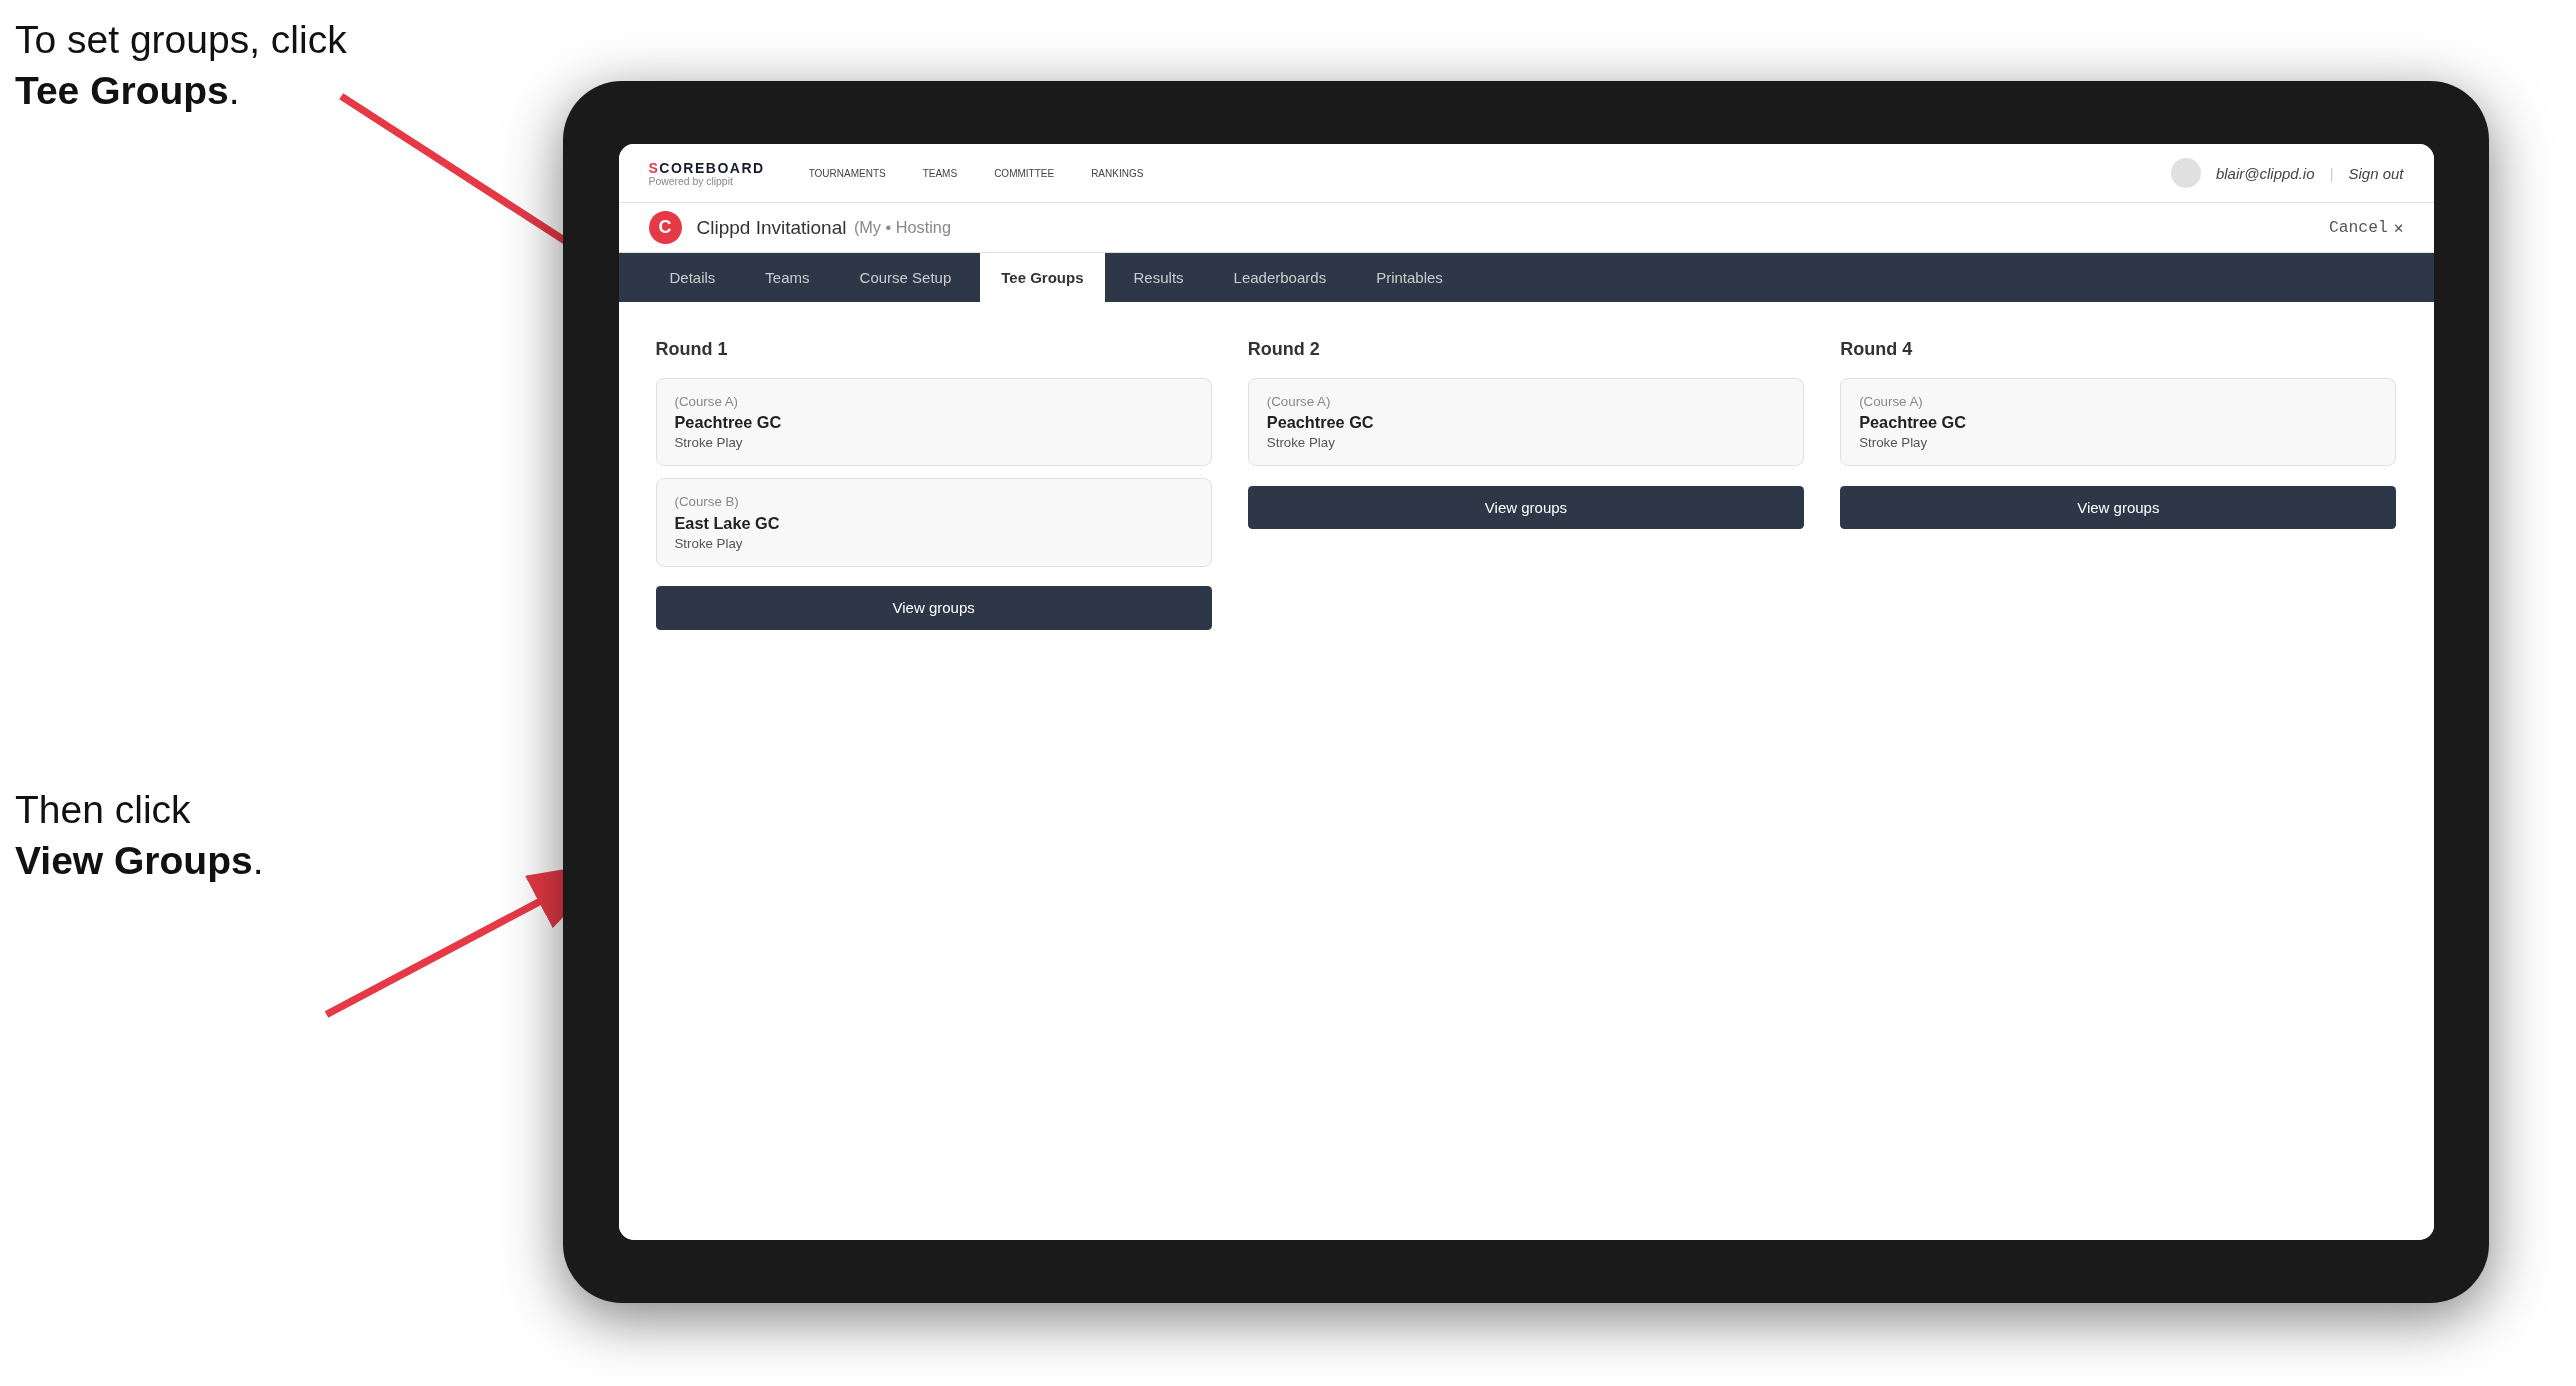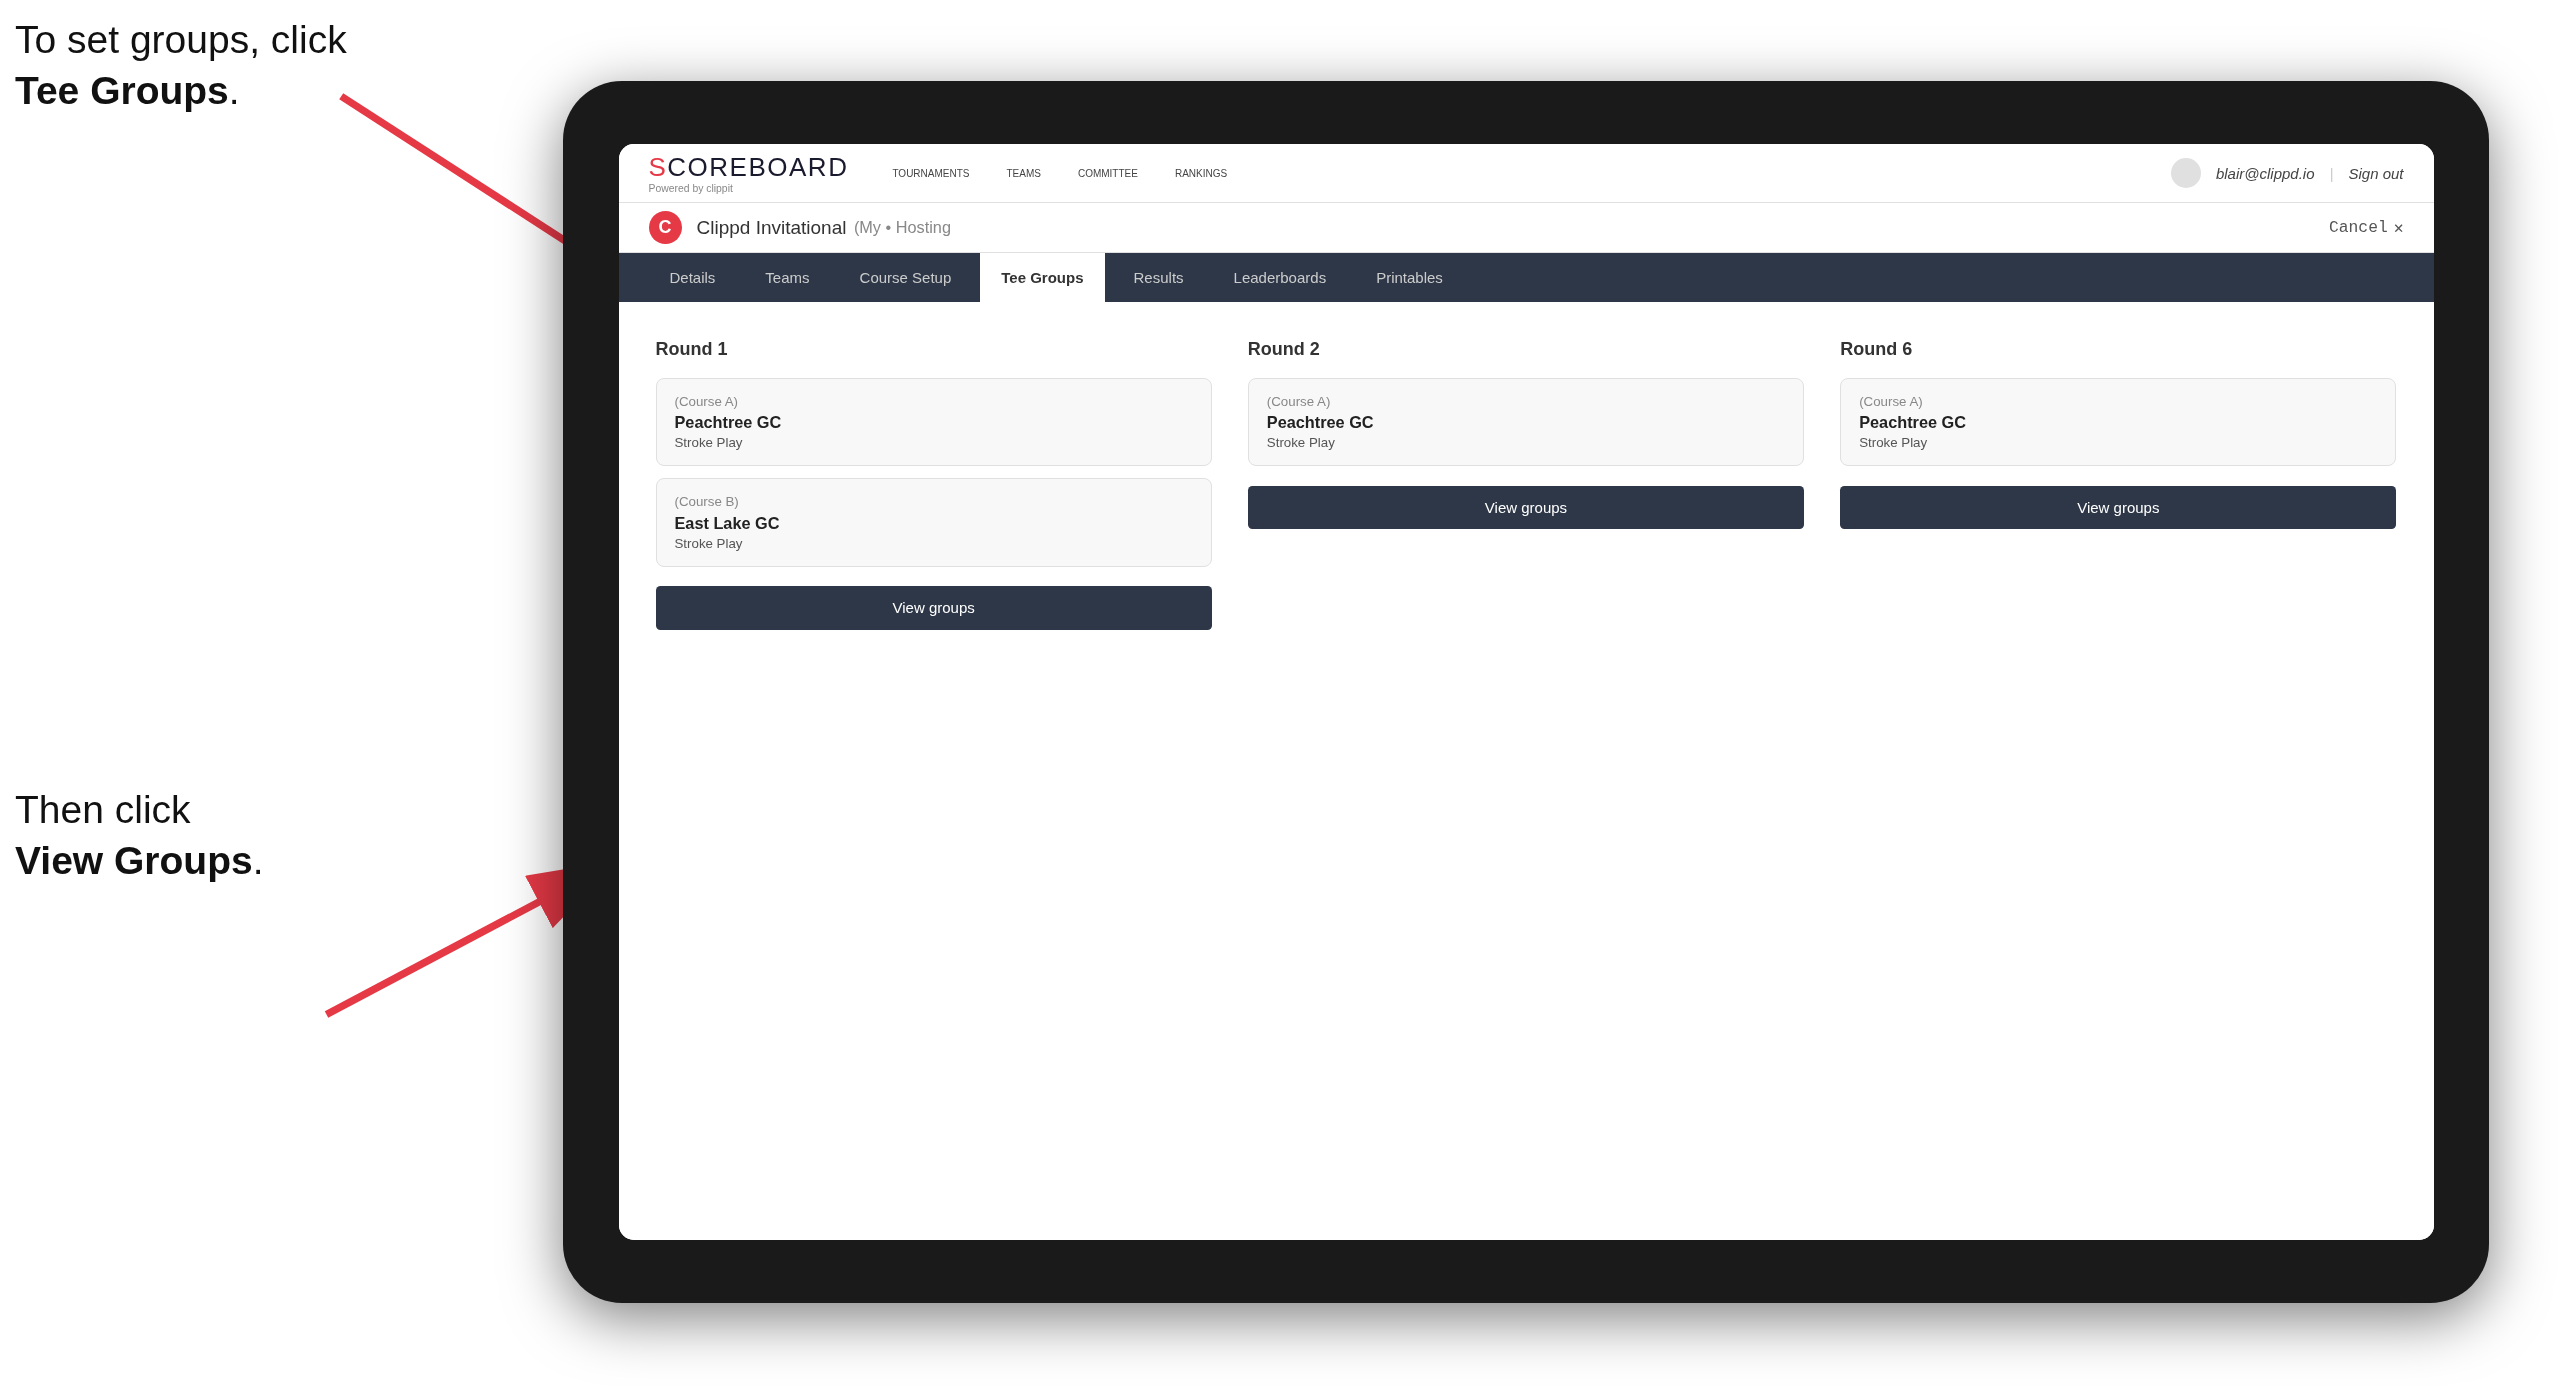--- a/index.html
+++ b/index.html
@@ -81,8 +81,8 @@
     }
 
     .logo-text {
-      font-size: 26px;
-      font-weight: 400;
+      font-size: 14px;
+      font-weight: 700;
       color: #1a1a2e;
       letter-spacing: 1.5px;
       text-transform: uppercase;

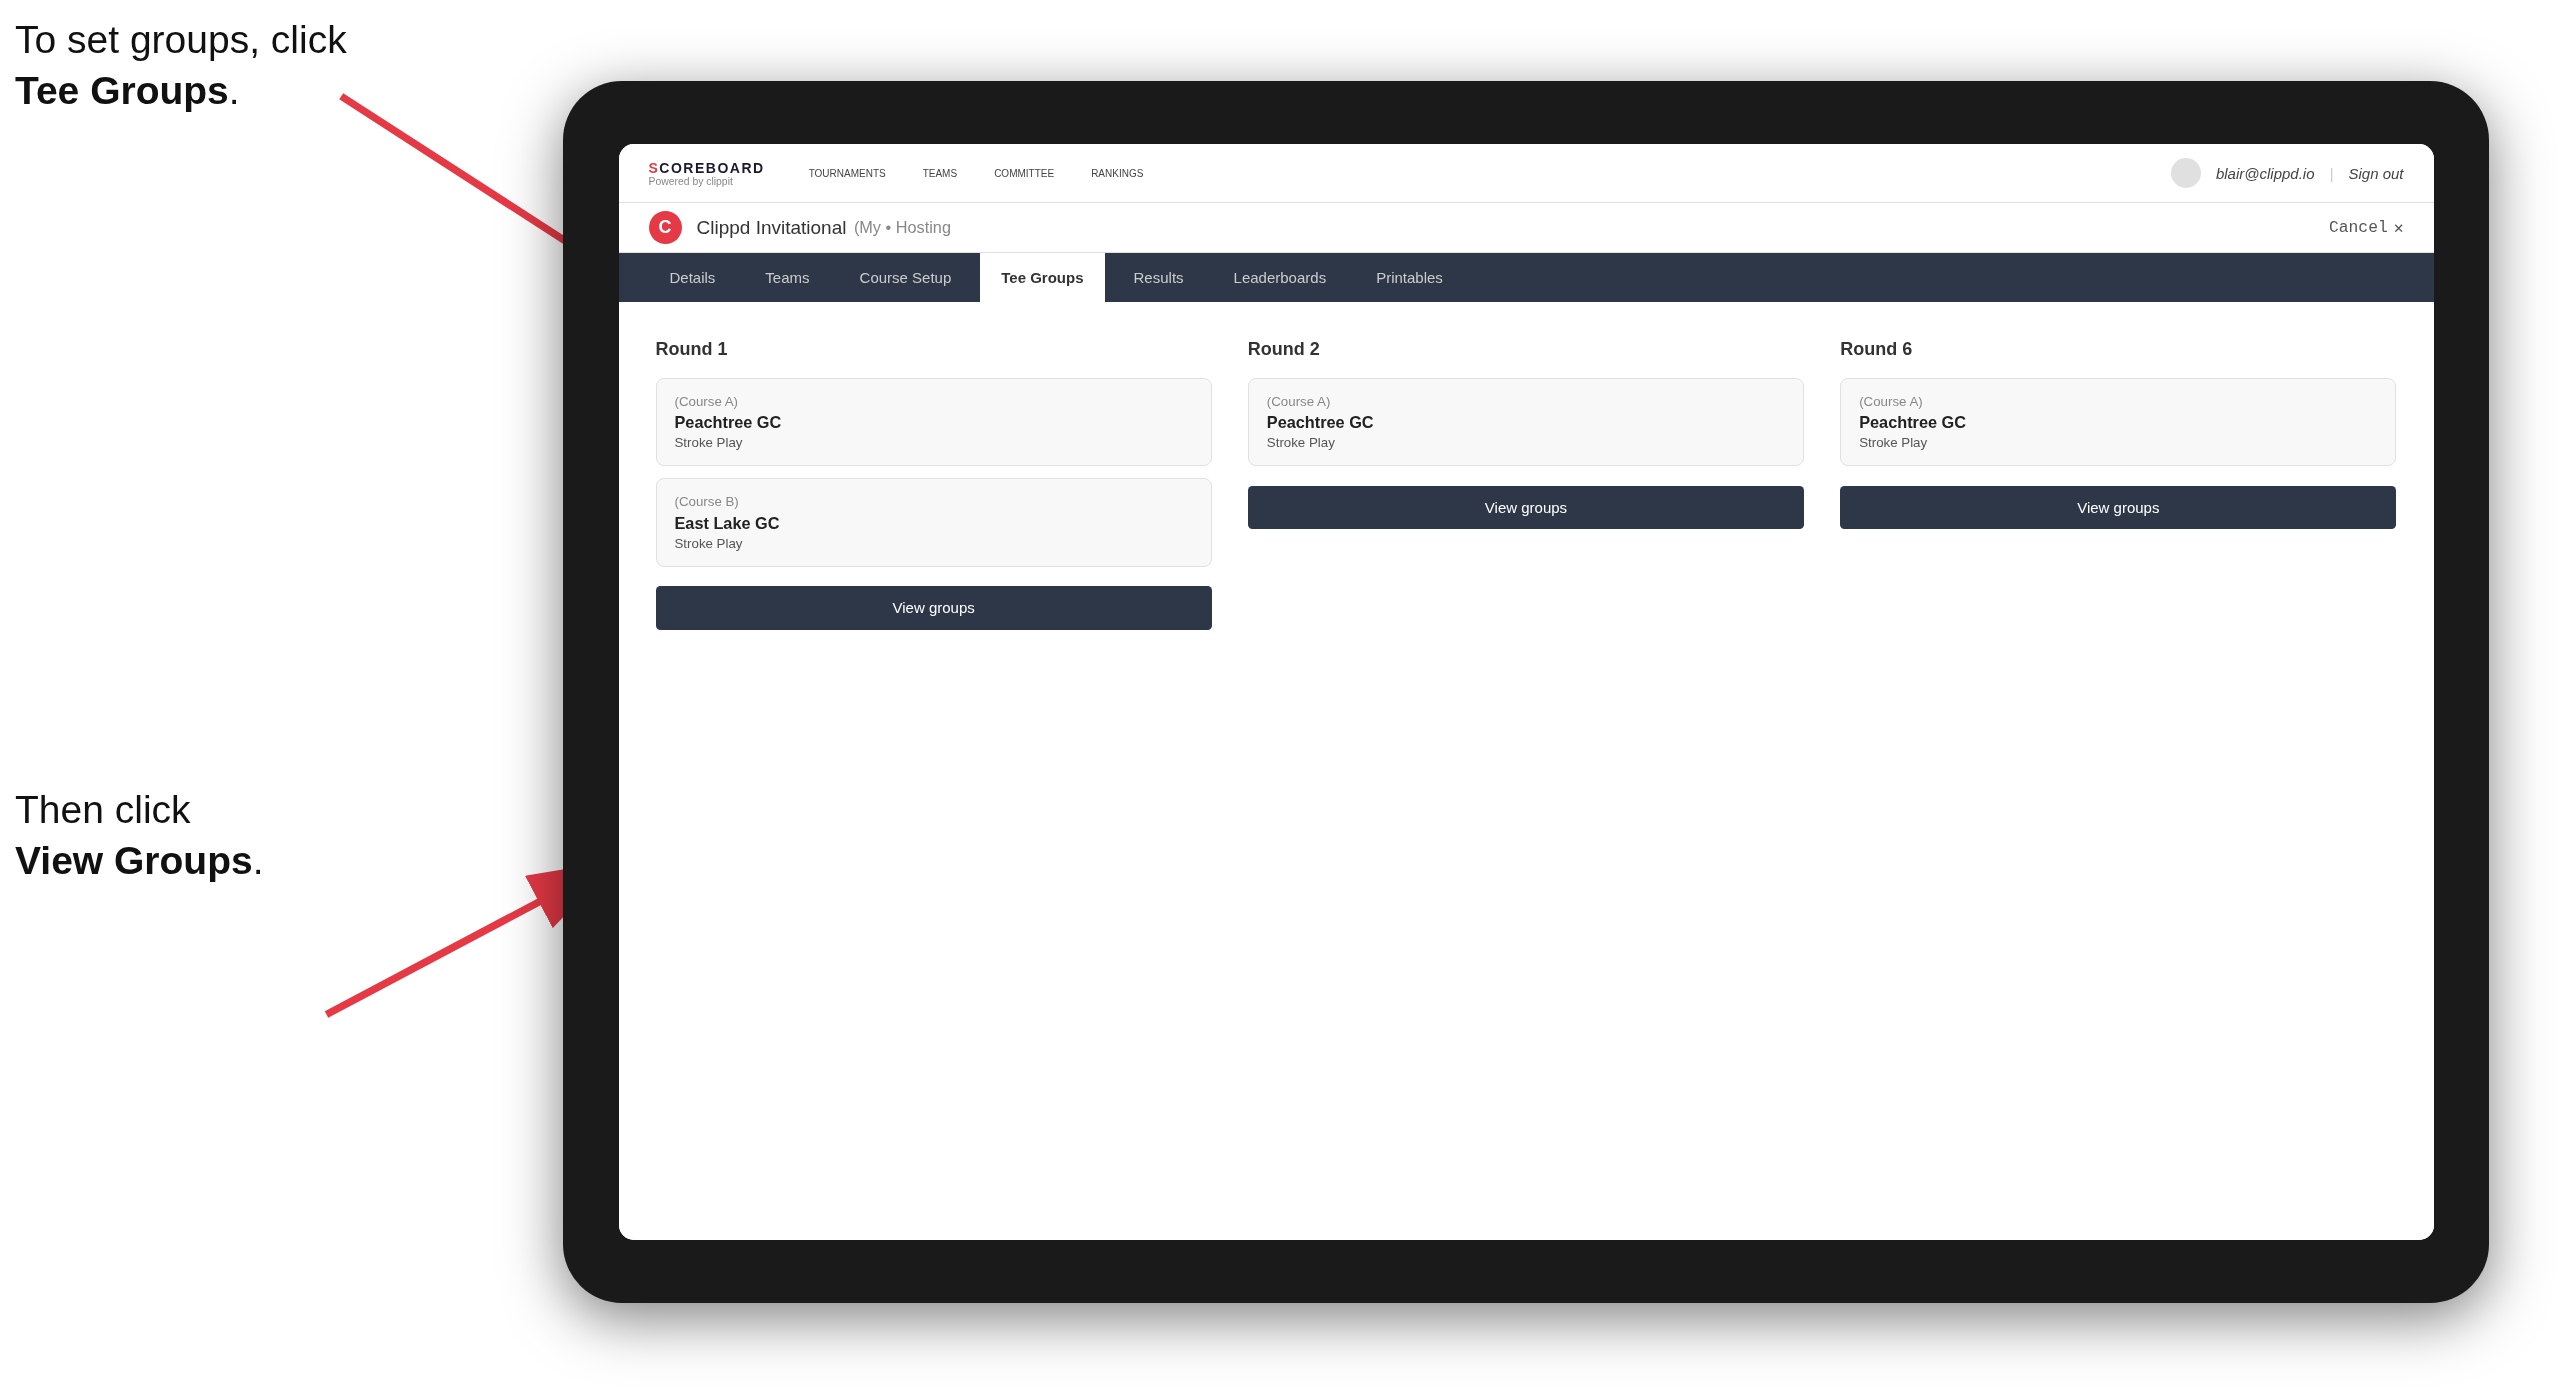--- a/index.html
+++ b/index.html
@@ -389,7 +389,7 @@
         </div>
 
         <div class="round-column">
-          <div class="round-title">Round 6</div>
+          <div class="round-title">Round 4</div>
           <div class="course-card">
             <div class="course-label">(Course A)</div>
             <div class="course-name">Peachtree GC</div>

